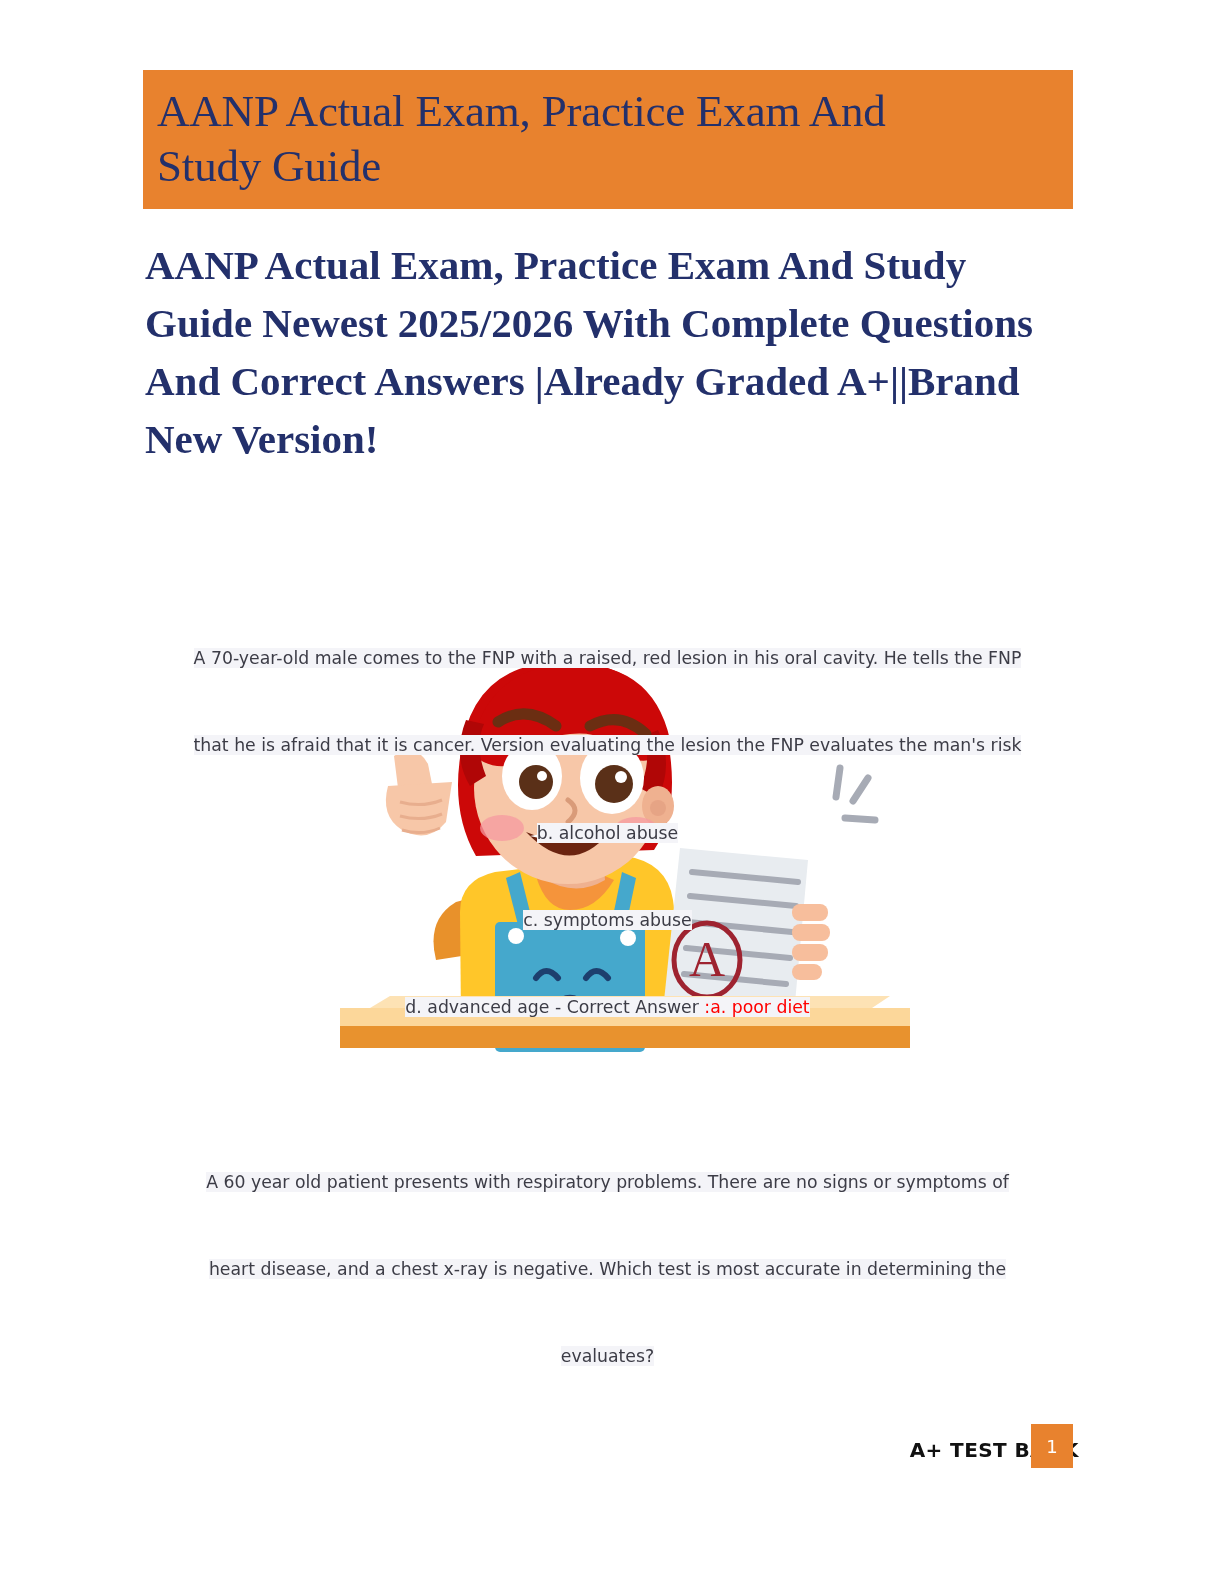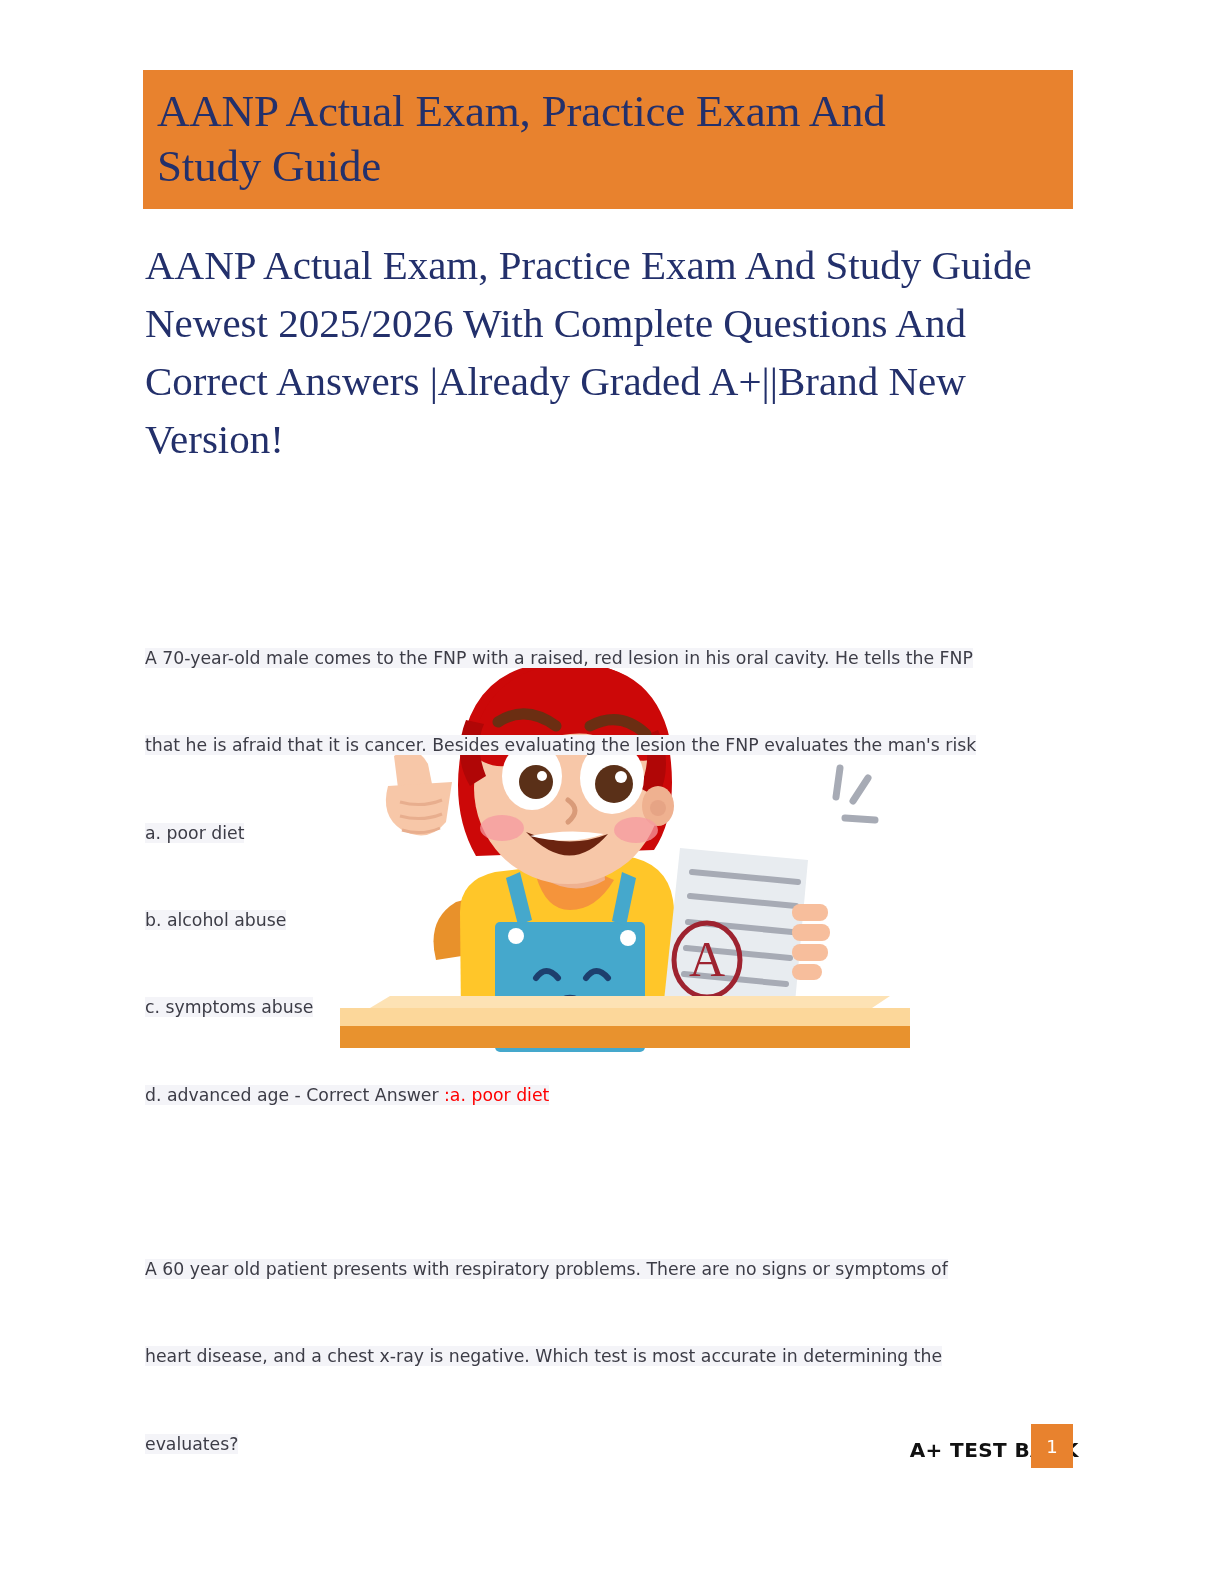--- a/index.html
+++ b/index.html
@@ -46,7 +46,7 @@
     left: 145px; top: 236px;
     width: 925px;
     font-family: "Liberation Serif", serif;
-    font-weight: normal;
+    font-weight: bold;
     font-size: 41px;
     line-height: 58px;
     color: #23306B;

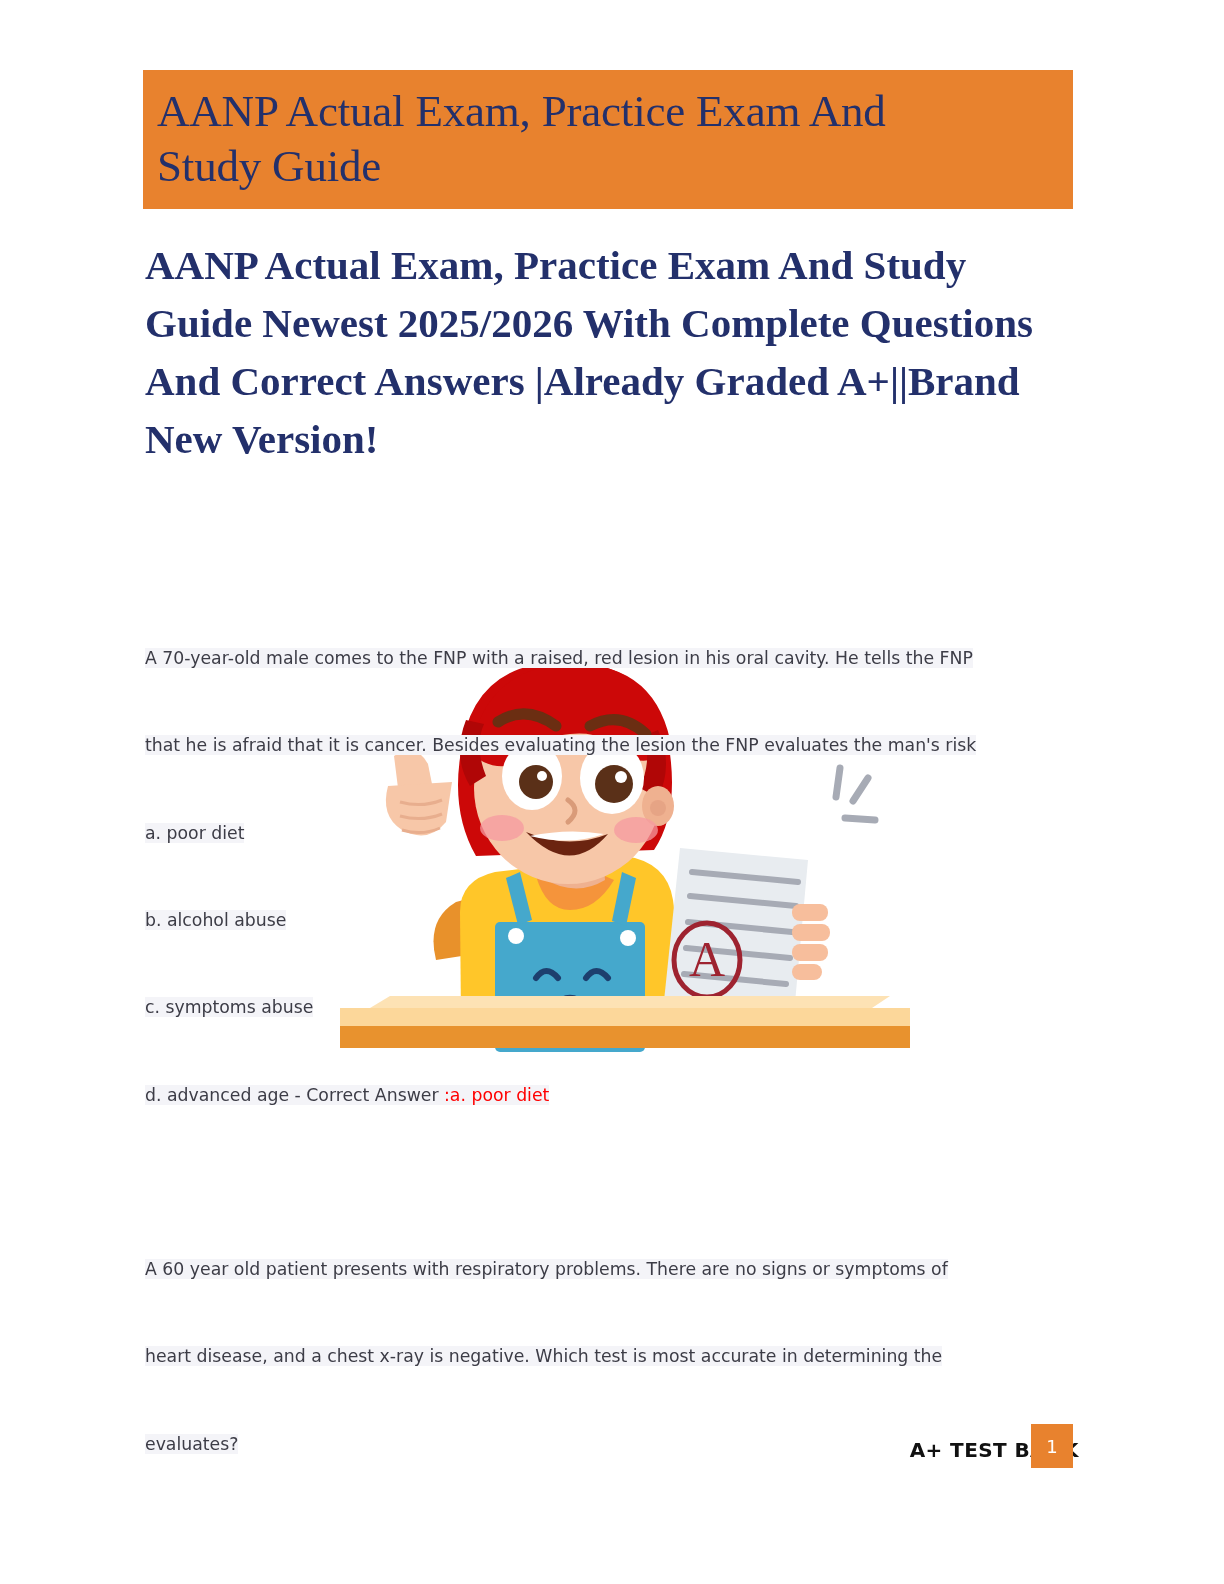--- a/index.html
+++ b/index.html
@@ -73,6 +73,7 @@
   }
   .para .line {
     display: block;
+    text-align: center;
   }
   .para .line > span.hl {
     background: #F4F4F8;

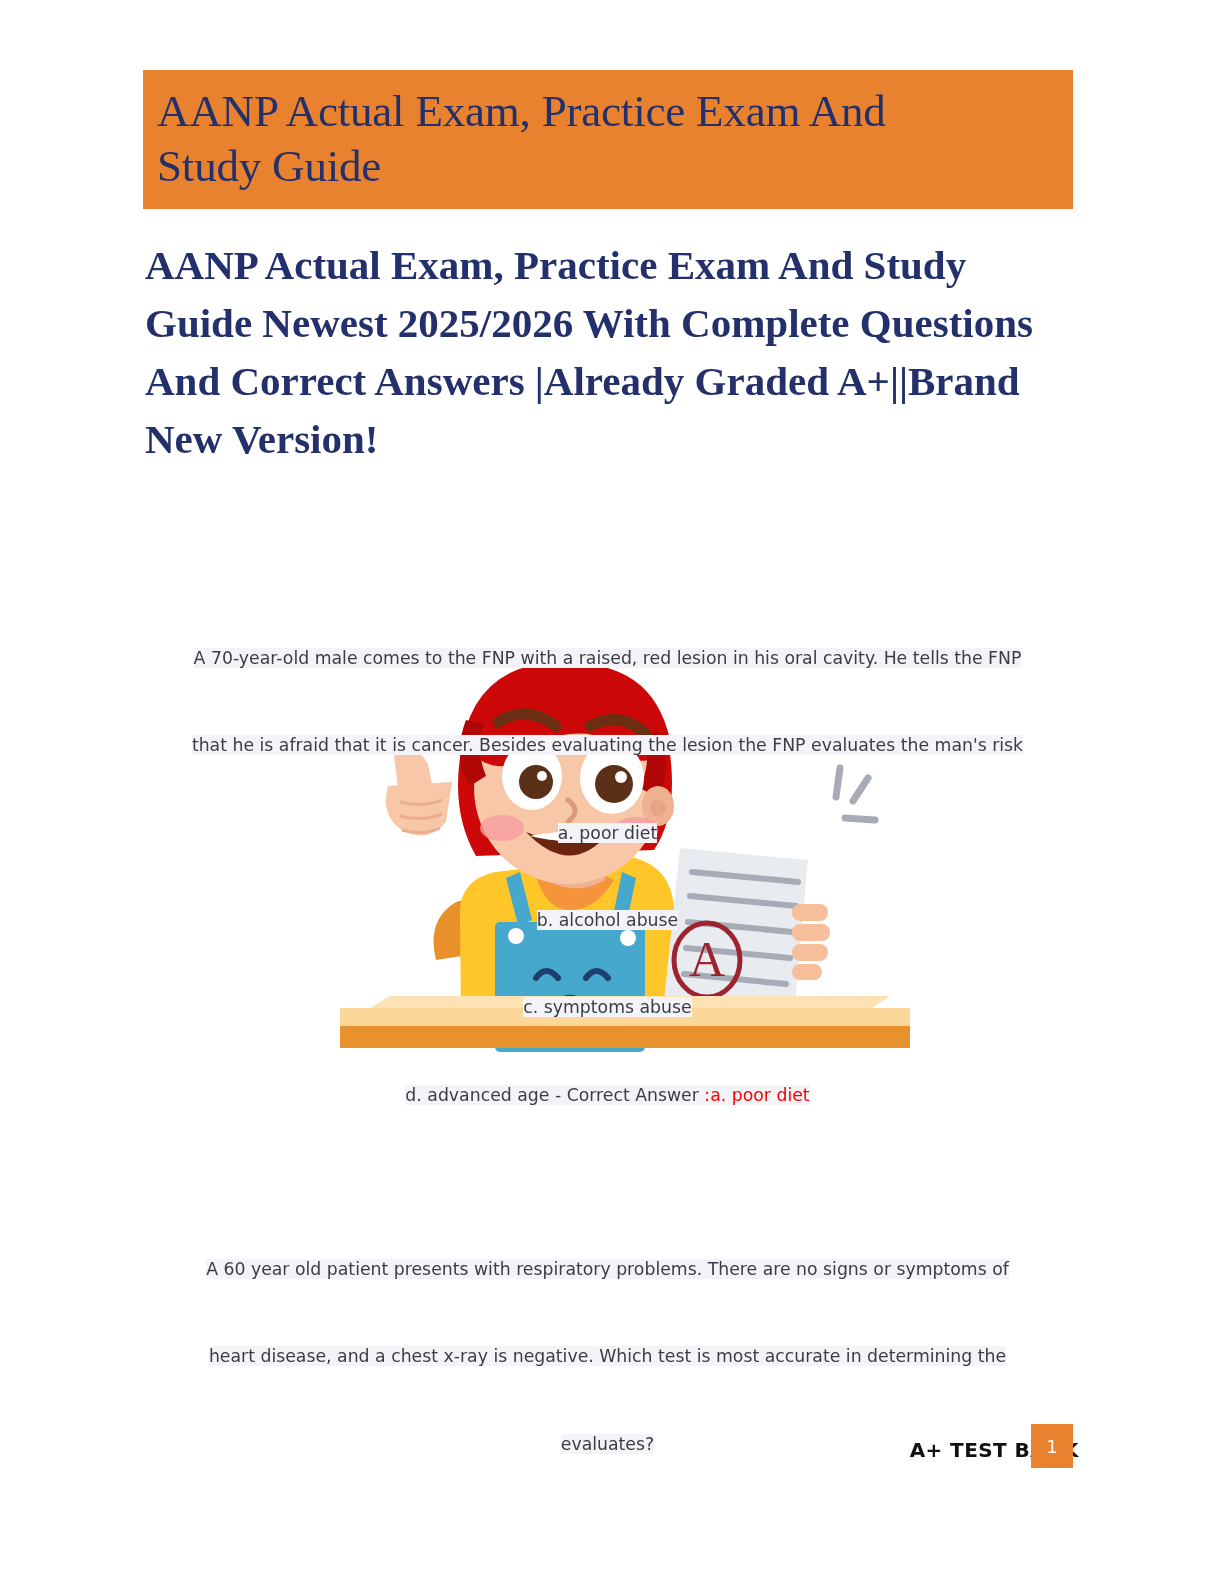--- a/index.html
+++ b/index.html
@@ -240,7 +240,7 @@
 
     <div class="para">
       <span class="line"><span class="hl">A 70-year-old male comes to the FNP with a raised, red lesion in his oral cavity. He tells the FNP</span></span>
-      <span class="line"><span class="hl">that he is afraid that it is cancer. Besides evaluating the lesion the FNP evaluates the man's risk</span></span>
+      <span class="line"><span class="hl">that he is afraid that it is cancer. Version evaluating the lesion the FNP evaluates the man's risk</span></span>
       <span class="line"><span class="hl">a. poor diet</span></span>
       <span class="line"><span class="hl">b. alcohol abuse</span></span>
       <span class="line"><span class="hl">c. symptoms abuse</span></span>

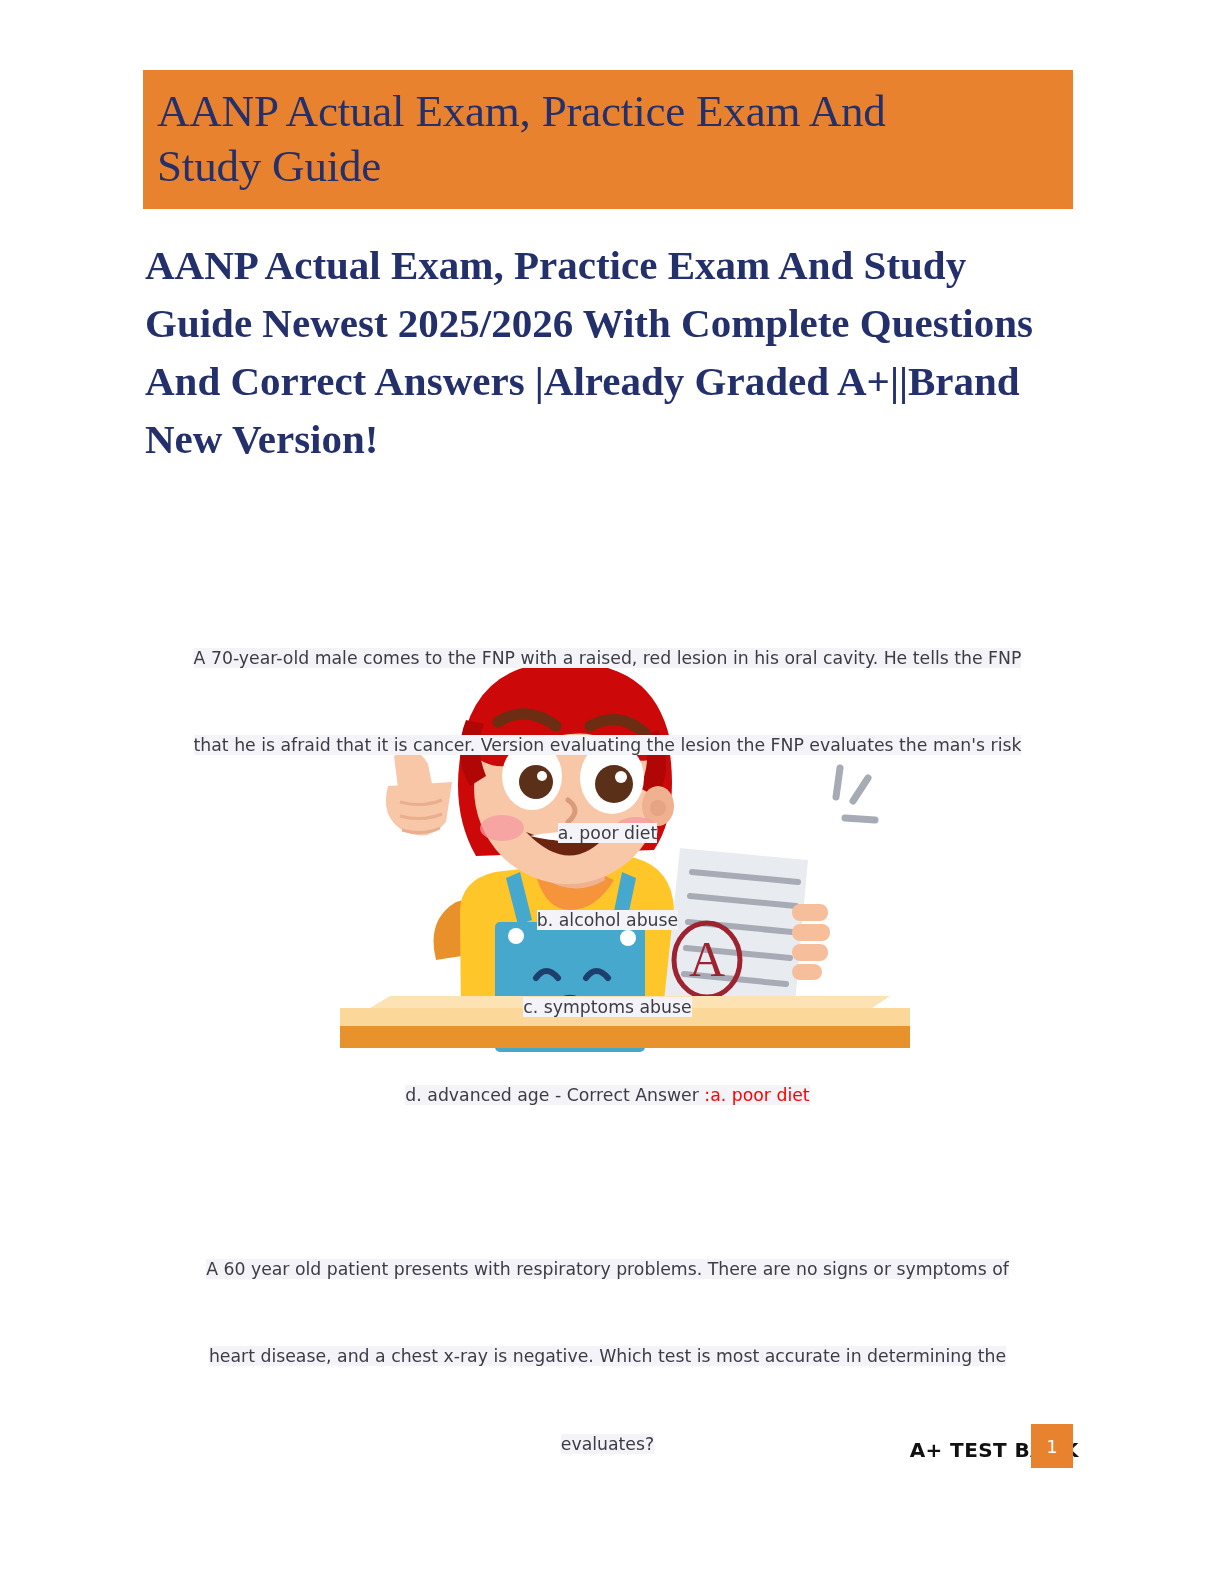--- a/index.html
+++ b/index.html
@@ -241,7 +241,6 @@
     <div class="para">
       <span class="line"><span class="hl">A 70-year-old male comes to the FNP with a raised, red lesion in his oral cavity. He tells the FNP</span></span>
       <span class="line"><span class="hl">that he is afraid that it is cancer. Version evaluating the lesion the FNP evaluates the man's risk</span></span>
-      <span class="line"><span class="hl">a. poor diet</span></span>
       <span class="line"><span class="hl">b. alcohol abuse</span></span>
       <span class="line"><span class="hl">c. symptoms abuse</span></span>
       <span class="line"><span class="hl"><span>d. advanced age - Correct Answer </span><span class="ans">:a. poor diet</span></span></span>

